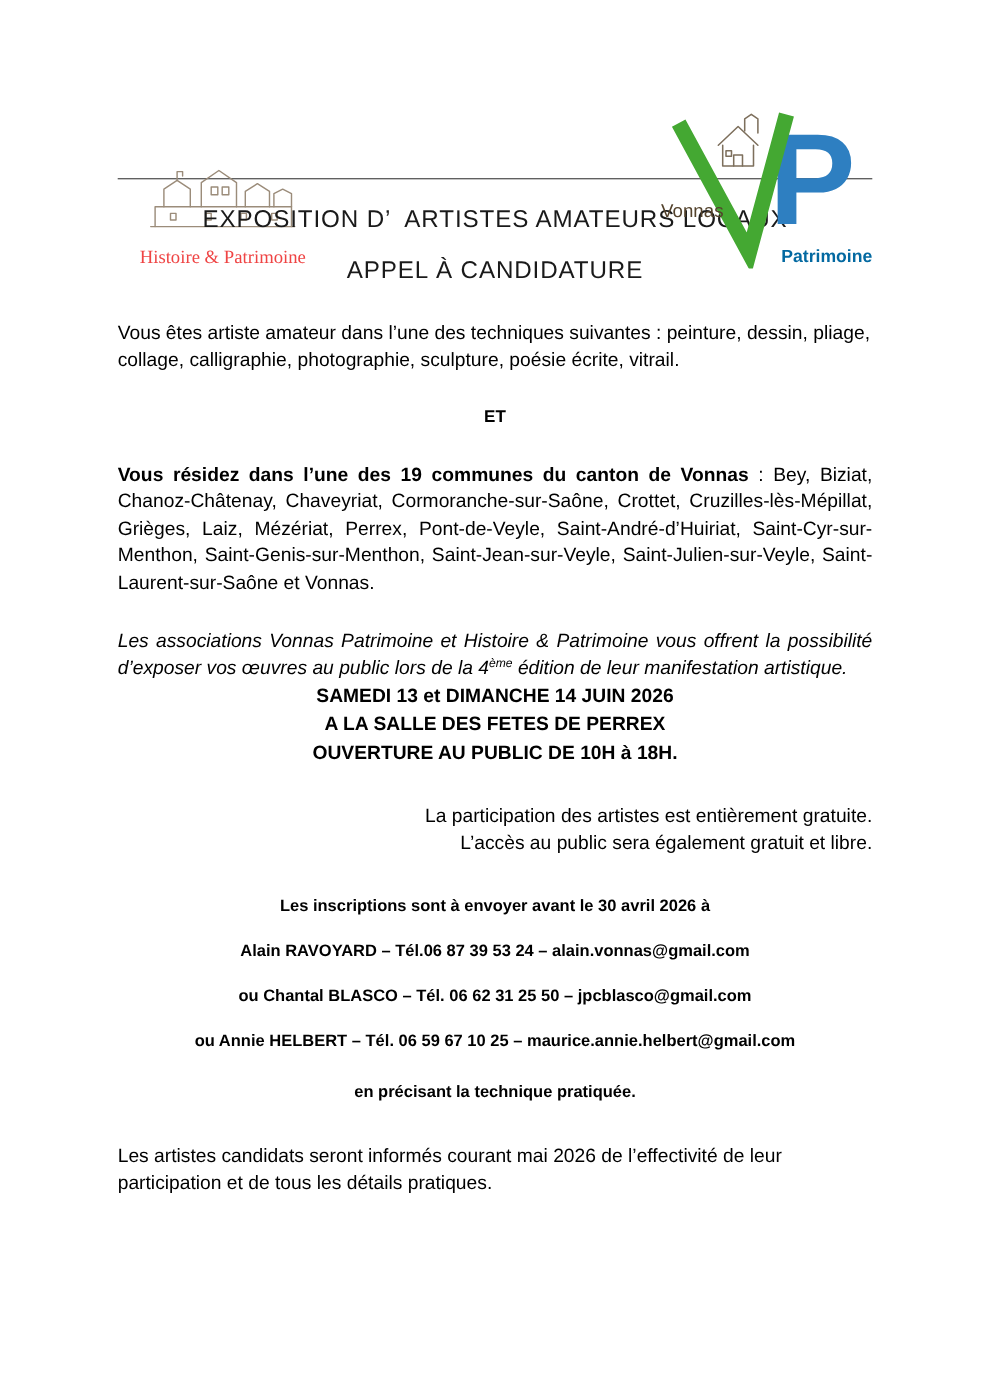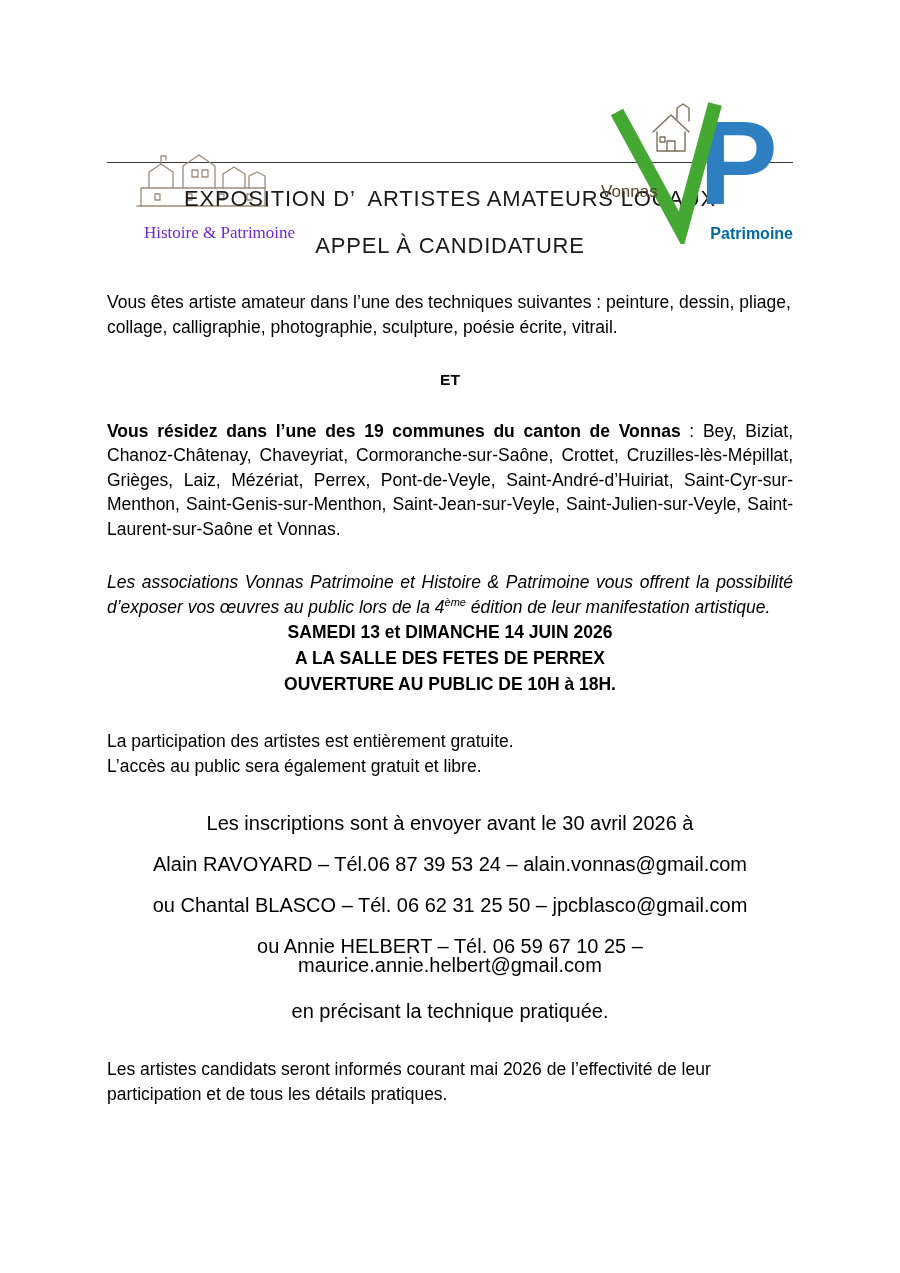--- a/index.html
+++ b/index.html
@@ -13,7 +13,7 @@
   
   .logos { display:flex; justify-content:space-between; align-items:flex-start; padding-top:98px; height:146px; }
   .logo-left { margin-left:20px; margin-top:44px; text-align:center; width:150px; }
-  .logo-left-caption { margin-top:5px; font-family:"Liberation Serif", serif; font-size:17px; color:#6d28d9; white-space:nowrap;margin-left:17px; }
+  .logo-left-caption { margin-top:5px; font-family:"Liberation Serif", serif; font-size:17px; color:#ef4444; white-space:nowrap; }
   .logo-right { position:relative; width:192px; height:146px; }
   .vonnas-label { position:absolute; left:0; top:84px; font-weight:400; font-size:17px; color:#53422c; }
   .patrimoine-label { position:absolute; right:0; bottom:1px; font-weight:700; font-size:16px; color:#0369a1; }

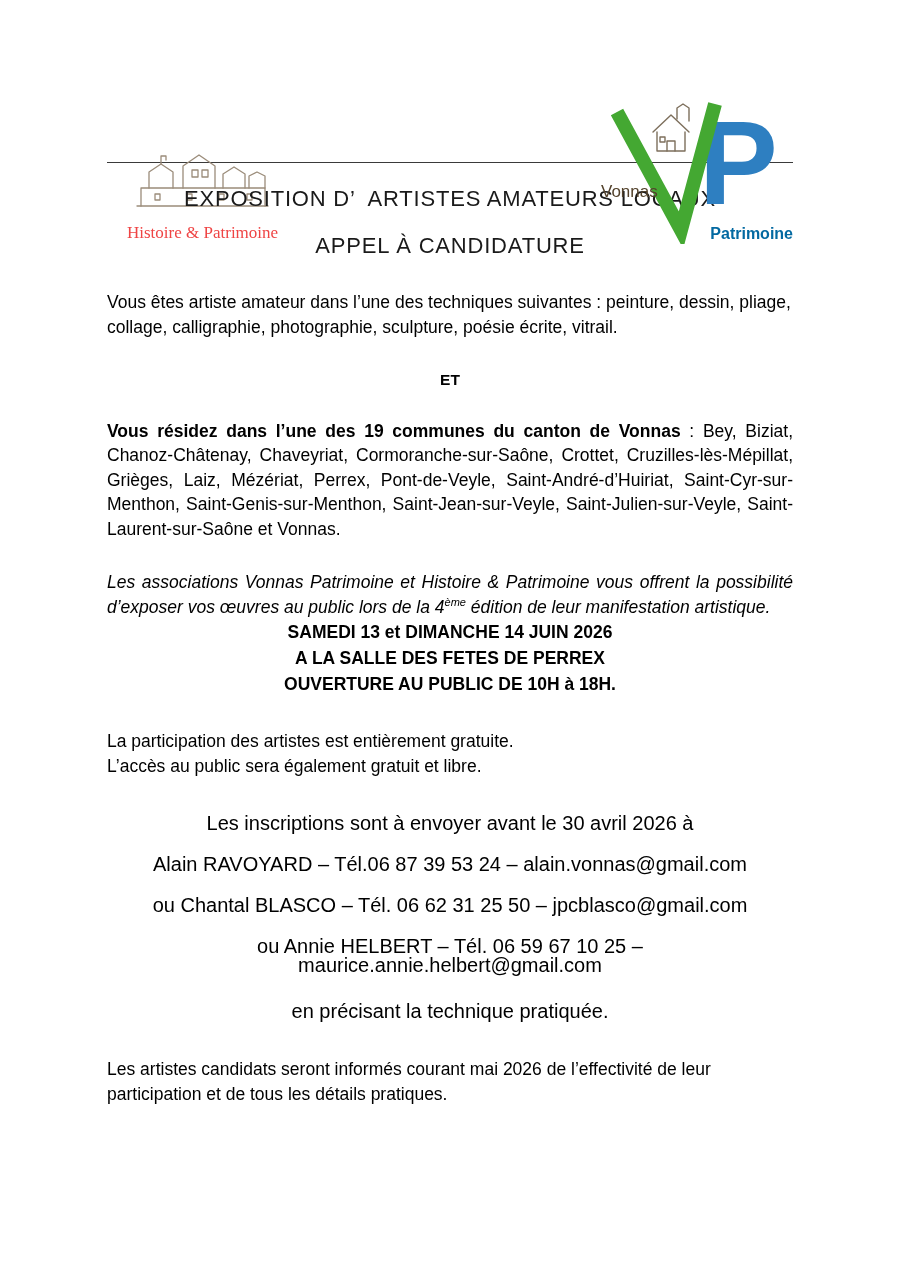--- a/index.html
+++ b/index.html
@@ -32,7 +32,7 @@
   .sup { vertical-align:super; font-size:11px; line-height:0; font-weight:400; }
 
   .event { text-align:center; font-weight:700; line-height:26px; }
-  .gratuite { margin-top:32px; text-align:left; line-height:24.5px; }
+  .gratuite { margin-top:32px; text-align:right; line-height:24.5px; }
 
   .small-bold { text-align:center; font-weight:400; font-size:20px; line-height:19px; }
   .insc-header { margin-top:36px; }

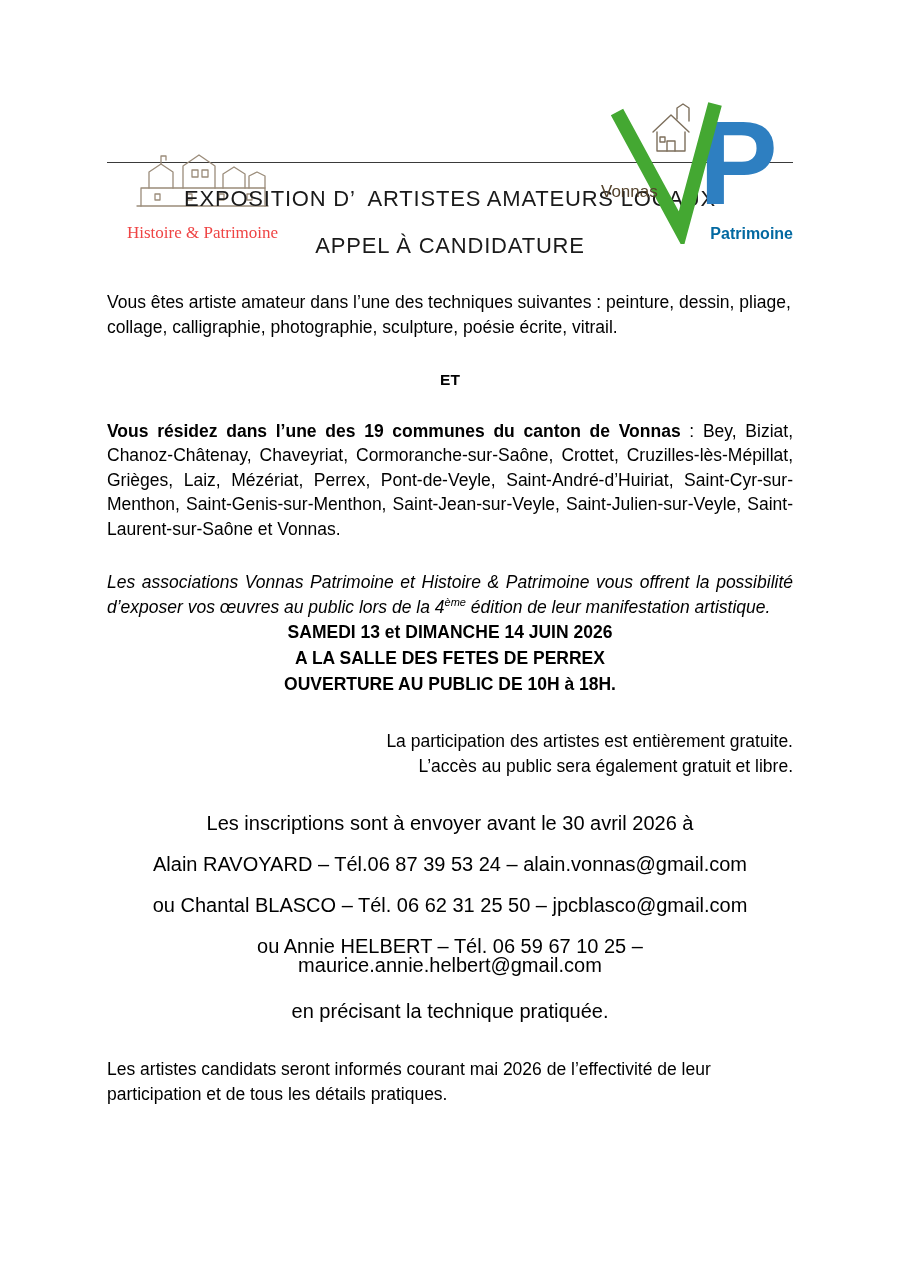--- a/index.html
+++ b/index.html
@@ -34,7 +34,7 @@
   .event { text-align:center; font-weight:700; line-height:26px; }
   .gratuite { margin-top:32px; text-align:right; line-height:24.5px; }
 
-  .small-bold { text-align:center; font-weight:400; font-size:20px; line-height:19px; }
+  .small-bold { text-align:center; font-weight:700; font-size:15px; line-height:19px; }
   .insc-header { margin-top:36px; }
   .contact { margin-top:22px; }
   .insc-footer { margin-top:27px; }

